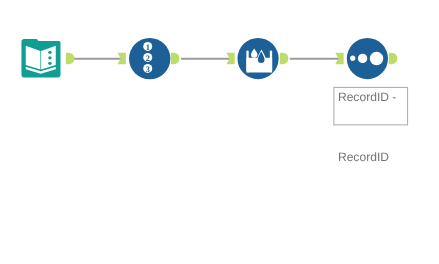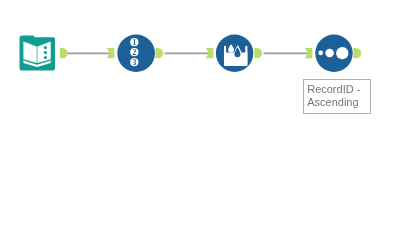--- a/index.html
+++ b/index.html
@@ -8,7 +8,7 @@
   .node{position:absolute;}
   .annot{position:absolute;box-sizing:border-box;border:1px solid #b1b1b1;background:#fff;
          color:#757575;font-size:11px;line-height:13.2px;padding:3px 0 0 3.2px;white-space:nowrap;
-         display:flex;flex-direction:column;justify-content:flex-start;}
+         display:flex;flex-direction:column;justify-content:flex-start;gap:41px;}
 </style>
 </head>
 <body>

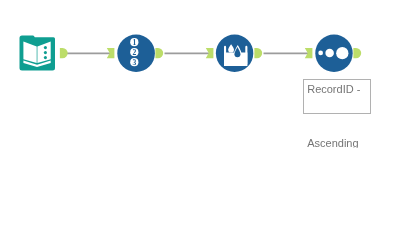--- a/index.html
+++ b/index.html
@@ -91,7 +91,7 @@
 
   <div class="annot" style="left:303px;top:79px;width:68px;height:35px;">
     <div>RecordID -</div>
-    <div>Ascending</div>
+    <div>RecordID</div>
   </div>
 
 </div>

